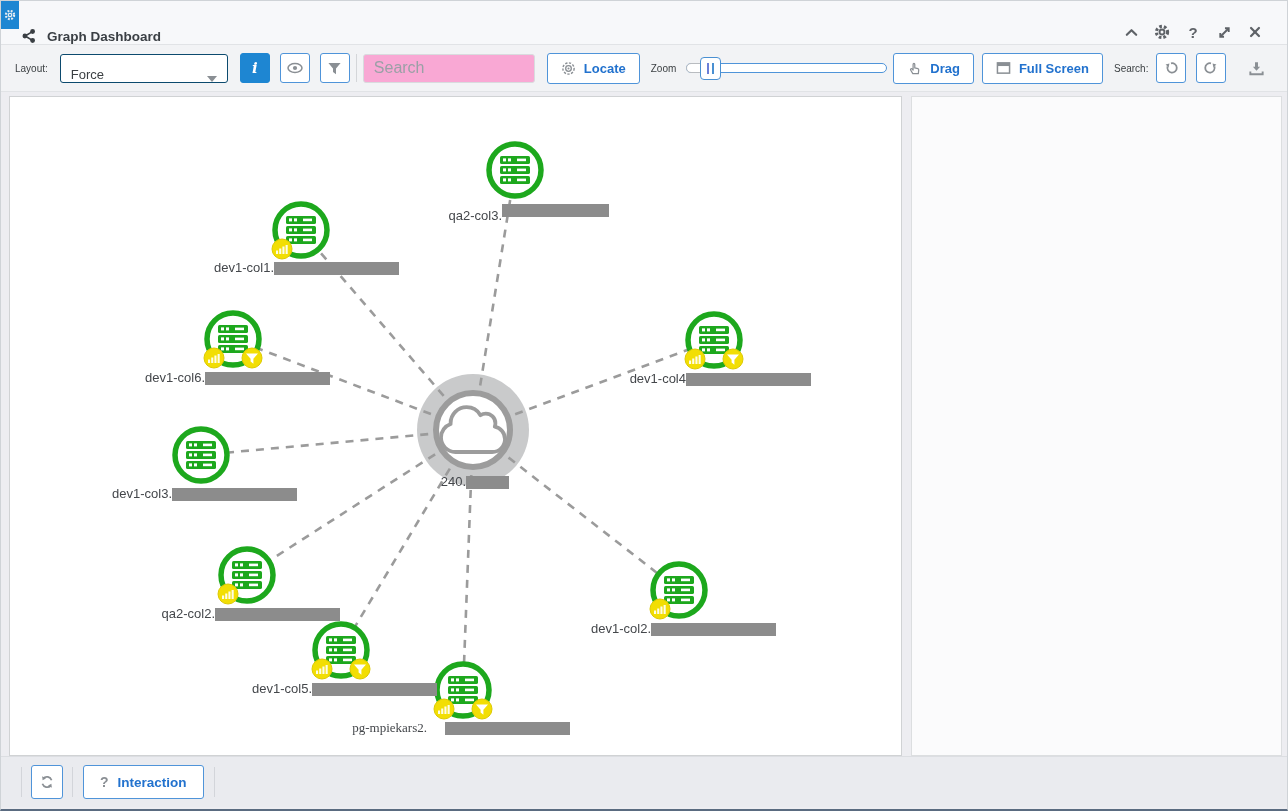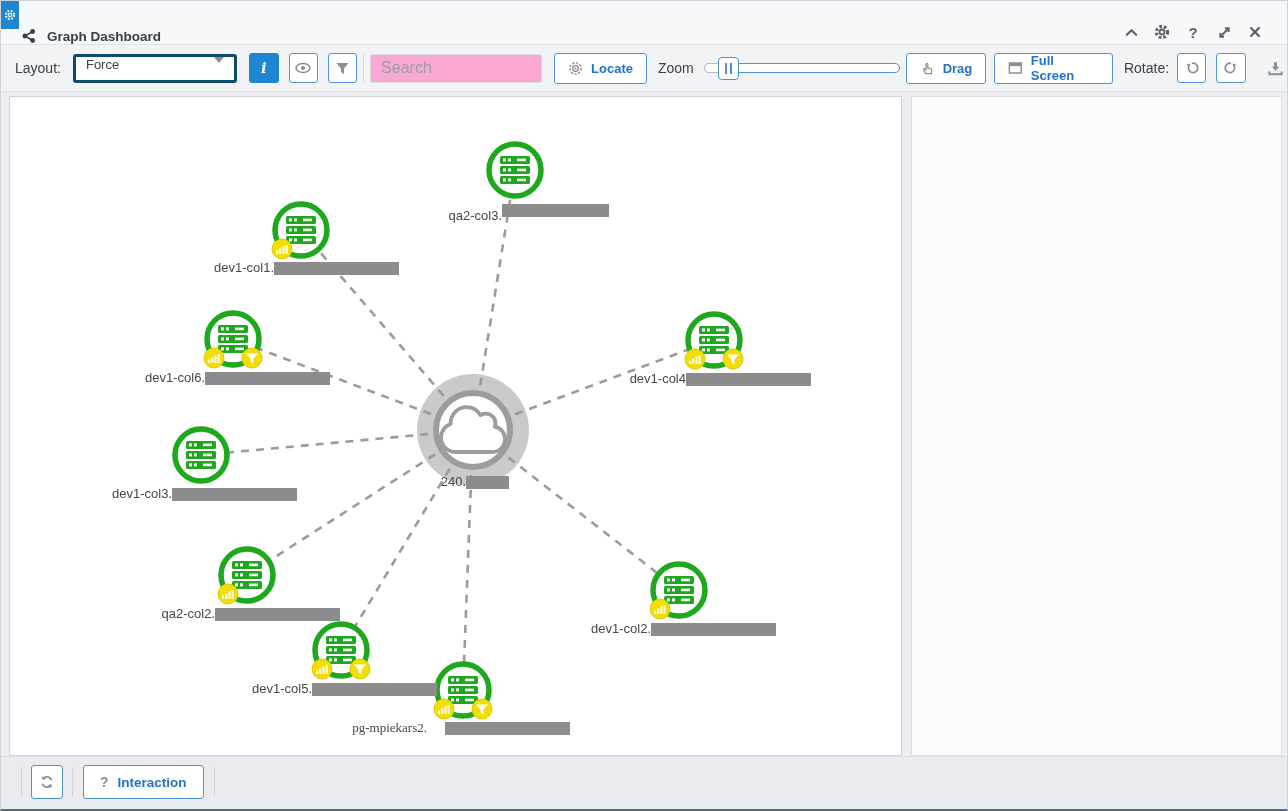--- a/index.html
+++ b/index.html
@@ -20,7 +20,7 @@
   
   .toolbar { position:absolute; left:0; top:44px; right:0; height:47px; background:#f2f3f5;
              border-bottom:1px solid #e1e3e6; display:flex; align-items:center; padding-left:14px; }
-  .lbl { font-size:14px; color:#3c4043; }
+  .lbl { font-size:10px; color:#3c4043; }
   .select { width:168px; height:29px; margin-left:12px; background:#fff; border:3px solid #0c4a6e;
             border-radius:3px; display:flex; align-items:flex-start; padding:0 10px; cursor:pointer;gap:37px; }
   .select .val { font-size:13px; color:#3c4043; }

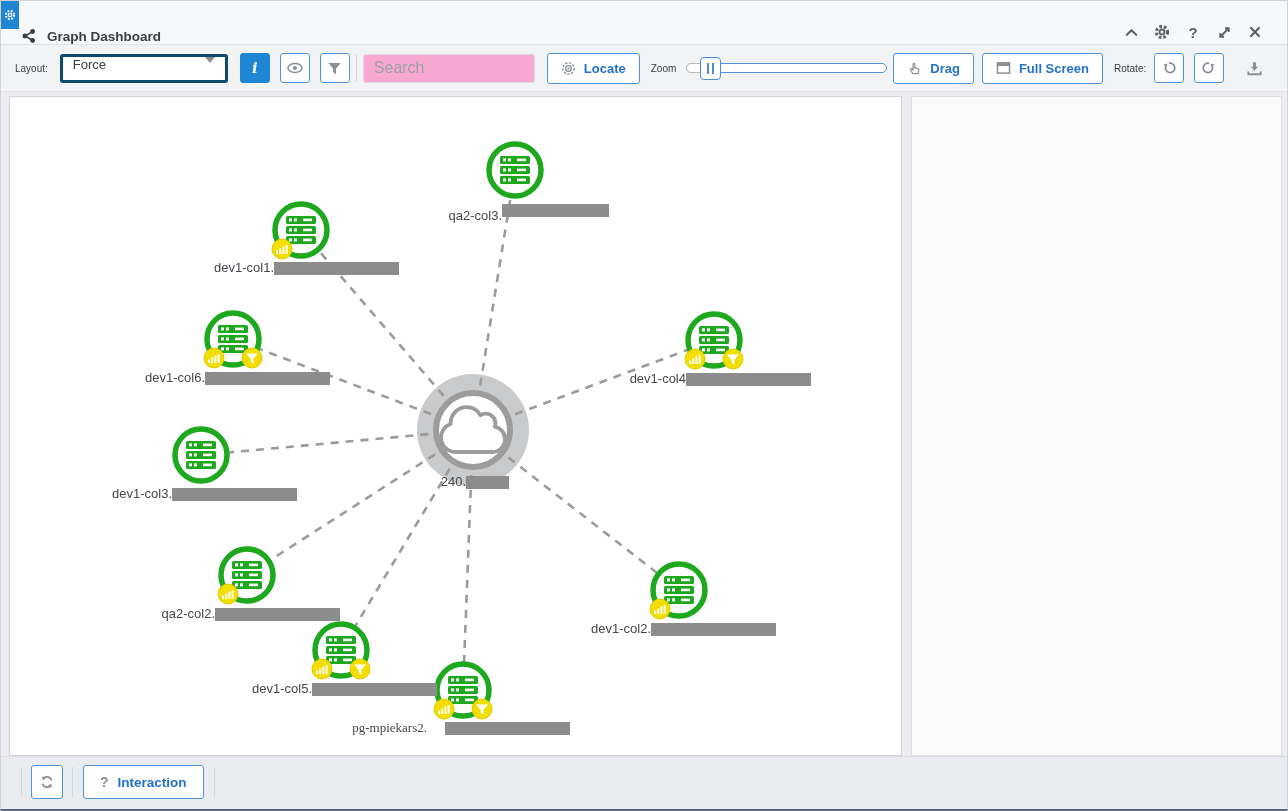--- a/index.html
+++ b/index.html
@@ -21,8 +21,8 @@
   .toolbar { position:absolute; left:0; top:44px; right:0; height:47px; background:#f2f3f5;
              border-bottom:1px solid #e1e3e6; display:flex; align-items:center; padding-left:14px; }
   .lbl { font-size:10px; color:#3c4043; }
-  .select { width:168px; height:29px; margin-left:12px; background:#fff; border:3px solid #0c4a6e;
-            border-radius:3px; display:flex; align-items:flex-start; padding:0 10px; cursor:pointer;gap:37px; }
+  .select { width:168px; height:29px; margin-left:12px; background:#fff; border:1px solid #0c4a6e;
+            border-radius:3px; display:flex; align-items:flex-end; padding:0 10px; cursor:pointer;gap:37px; }
   .select .val { font-size:13px; color:#3c4043; }
   .caret { margin-left:auto; width:0; height:0; border-left:5px solid transparent; border-right:5px solid transparent;
            border-top:6px solid #8a8f94; }

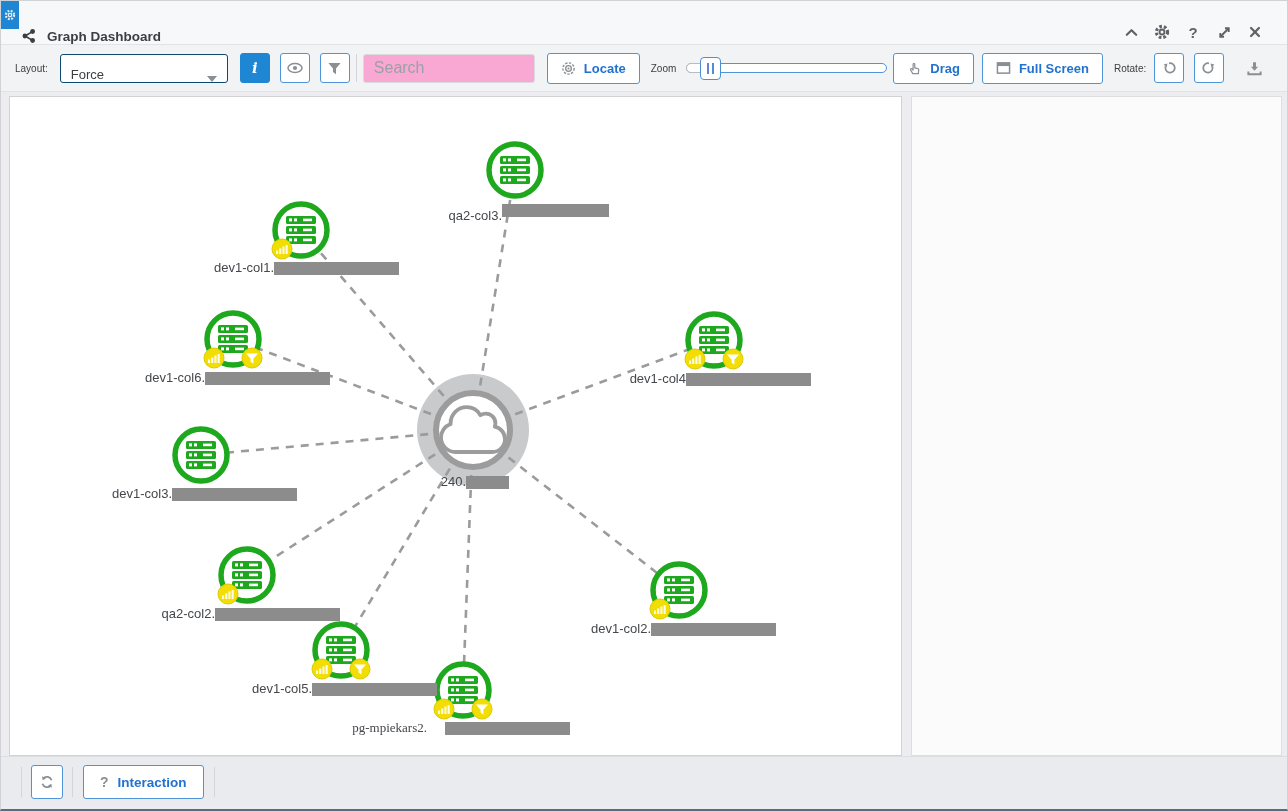--- a/index.html
+++ b/index.html
@@ -175,7 +175,7 @@
       </svg>
       <span class="bl-text">Full Screen</span>
     </div>
-    <span class="lbl" style="margin-left:11px;">Rotate:</span>
+    <span class="lbl" style="margin-left:11px;">Search:</span>
     <div class="tbtn" style="margin-left:8px;">
       <svg width="16" height="16" viewBox="0 0 16 16">
         <path d="M4.6 6.4 A4.7 4.7 0 1 0 8 3.3" fill="none" stroke="#8a8f94" stroke-width="1.8"></path>

